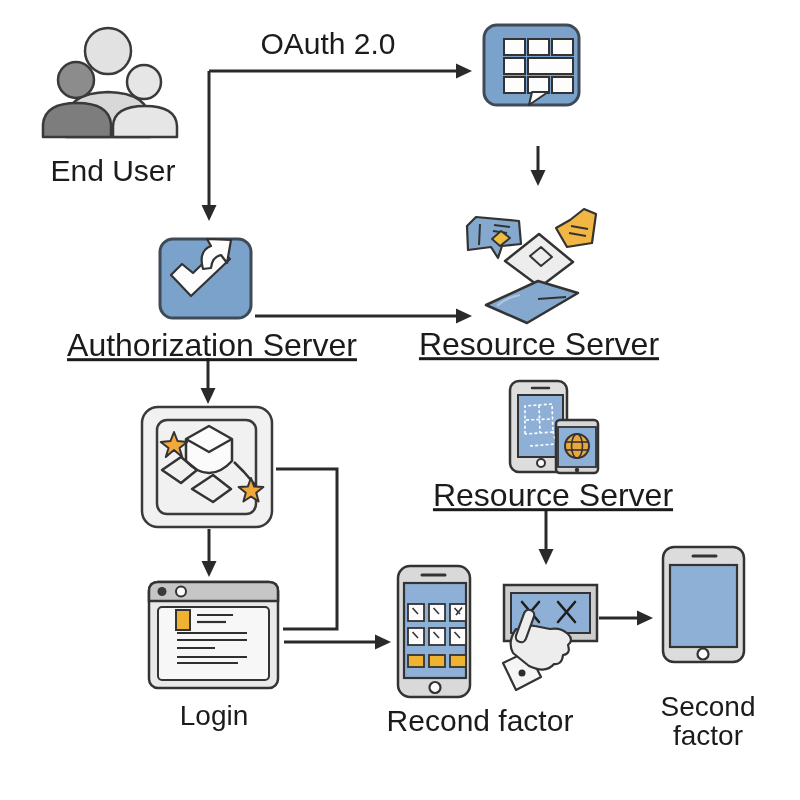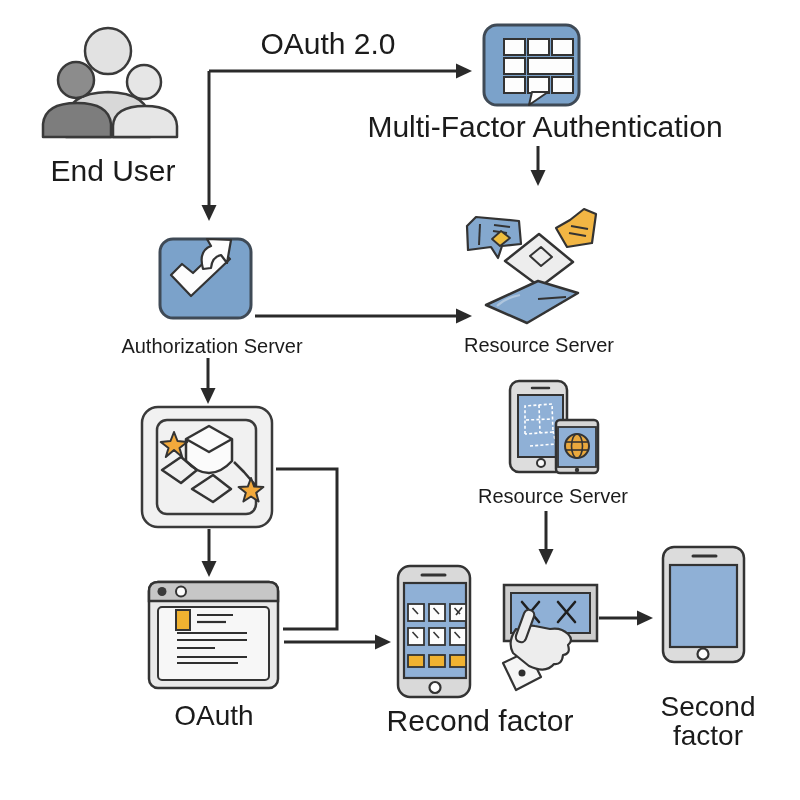--- a/index.html
+++ b/index.html
@@ -204,7 +204,6 @@
 
   <div class="lbl s30" style="left:328px;top:44px;">OAuth 2.0</div>
   <div class="lbl s26" style="left:113px;top:171px;">End User</div>
-  <div class="lbl s30" style="left:545px;top:127px;">Multi-Factor Authentication</div>
   <div class="lbl s24" style="left:212px;top:346px;">Authorization Server</div>
   <div class="lbl s24" style="left:539px;top:345px;">Resource Server</div>
   <div class="lbl s24" style="left:553px;top:496px;">Resource Server</div>

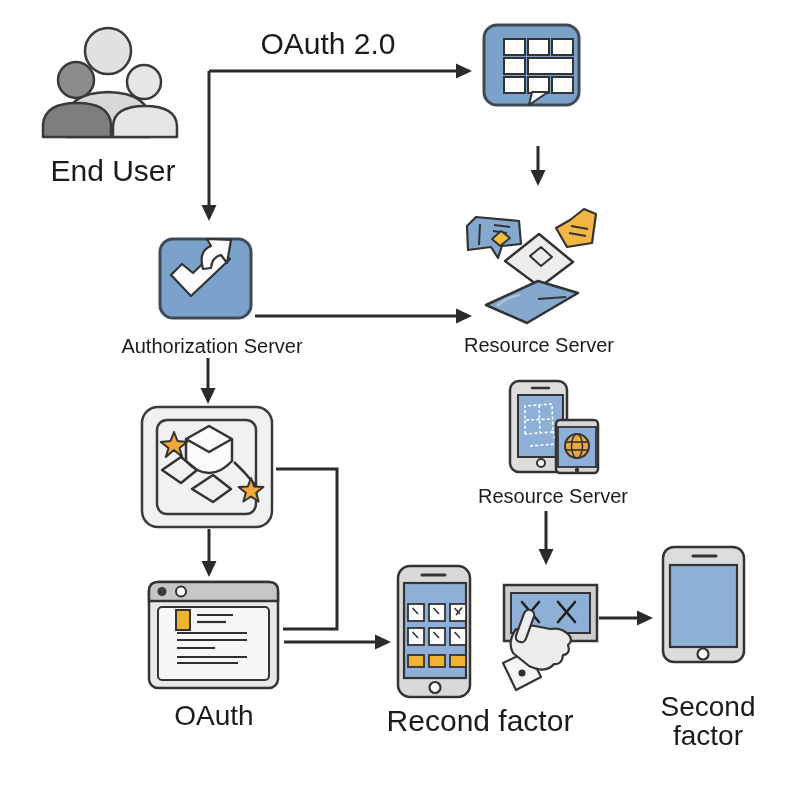--- a/index.html
+++ b/index.html
@@ -15,7 +15,7 @@
   .s30{font-size:30px;}
   .s28{font-size:28px;}
   .s26{font-size:30px;}
-  .s24{font-size:20px;}
+  .s24{font-size:32px;text-decoration:underline;}
   .wrap{
     white-space:normal;width:150px;transform:translate(-50%,0);
   }

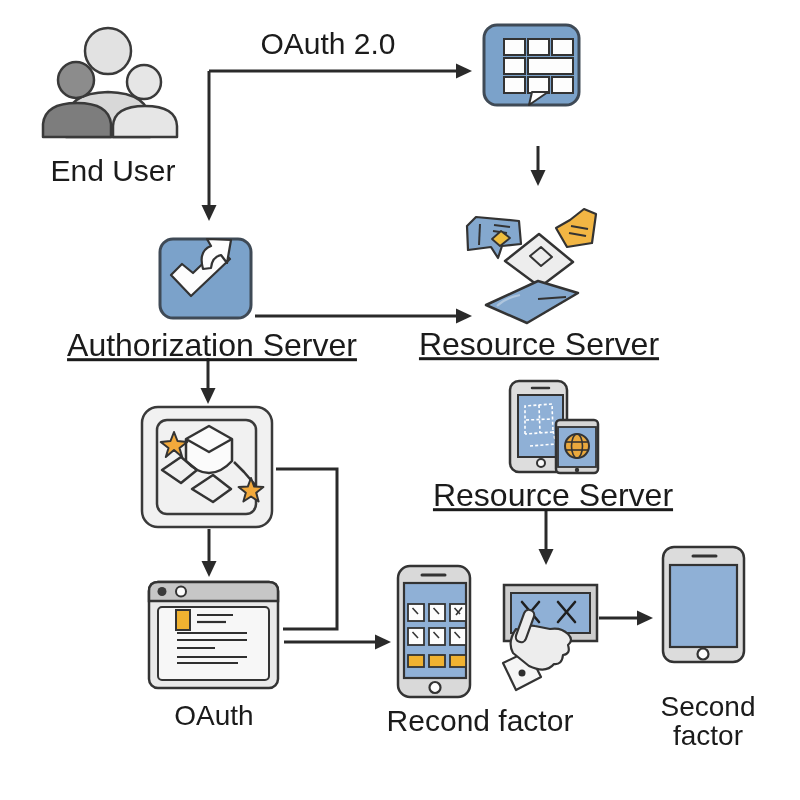--- a/index.html
+++ b/index.html
@@ -207,7 +207,7 @@
   <div class="lbl s24" style="left:212px;top:346px;">Authorization Server</div>
   <div class="lbl s24" style="left:539px;top:345px;">Resource Server</div>
   <div class="lbl s24" style="left:553px;top:496px;">Resource Server</div>
-  <div class="lbl s28" style="left:214px;top:716px;">OAuth</div>
+  <div class="lbl s28" style="left:214px;top:716px;">Login</div>
   <div class="lbl s26" style="left:480px;top:721px;">Recond factor</div>
   <div class="lbl s28 wrap" style="left:708px;top:692px;">Second factor</div>
 </div>

